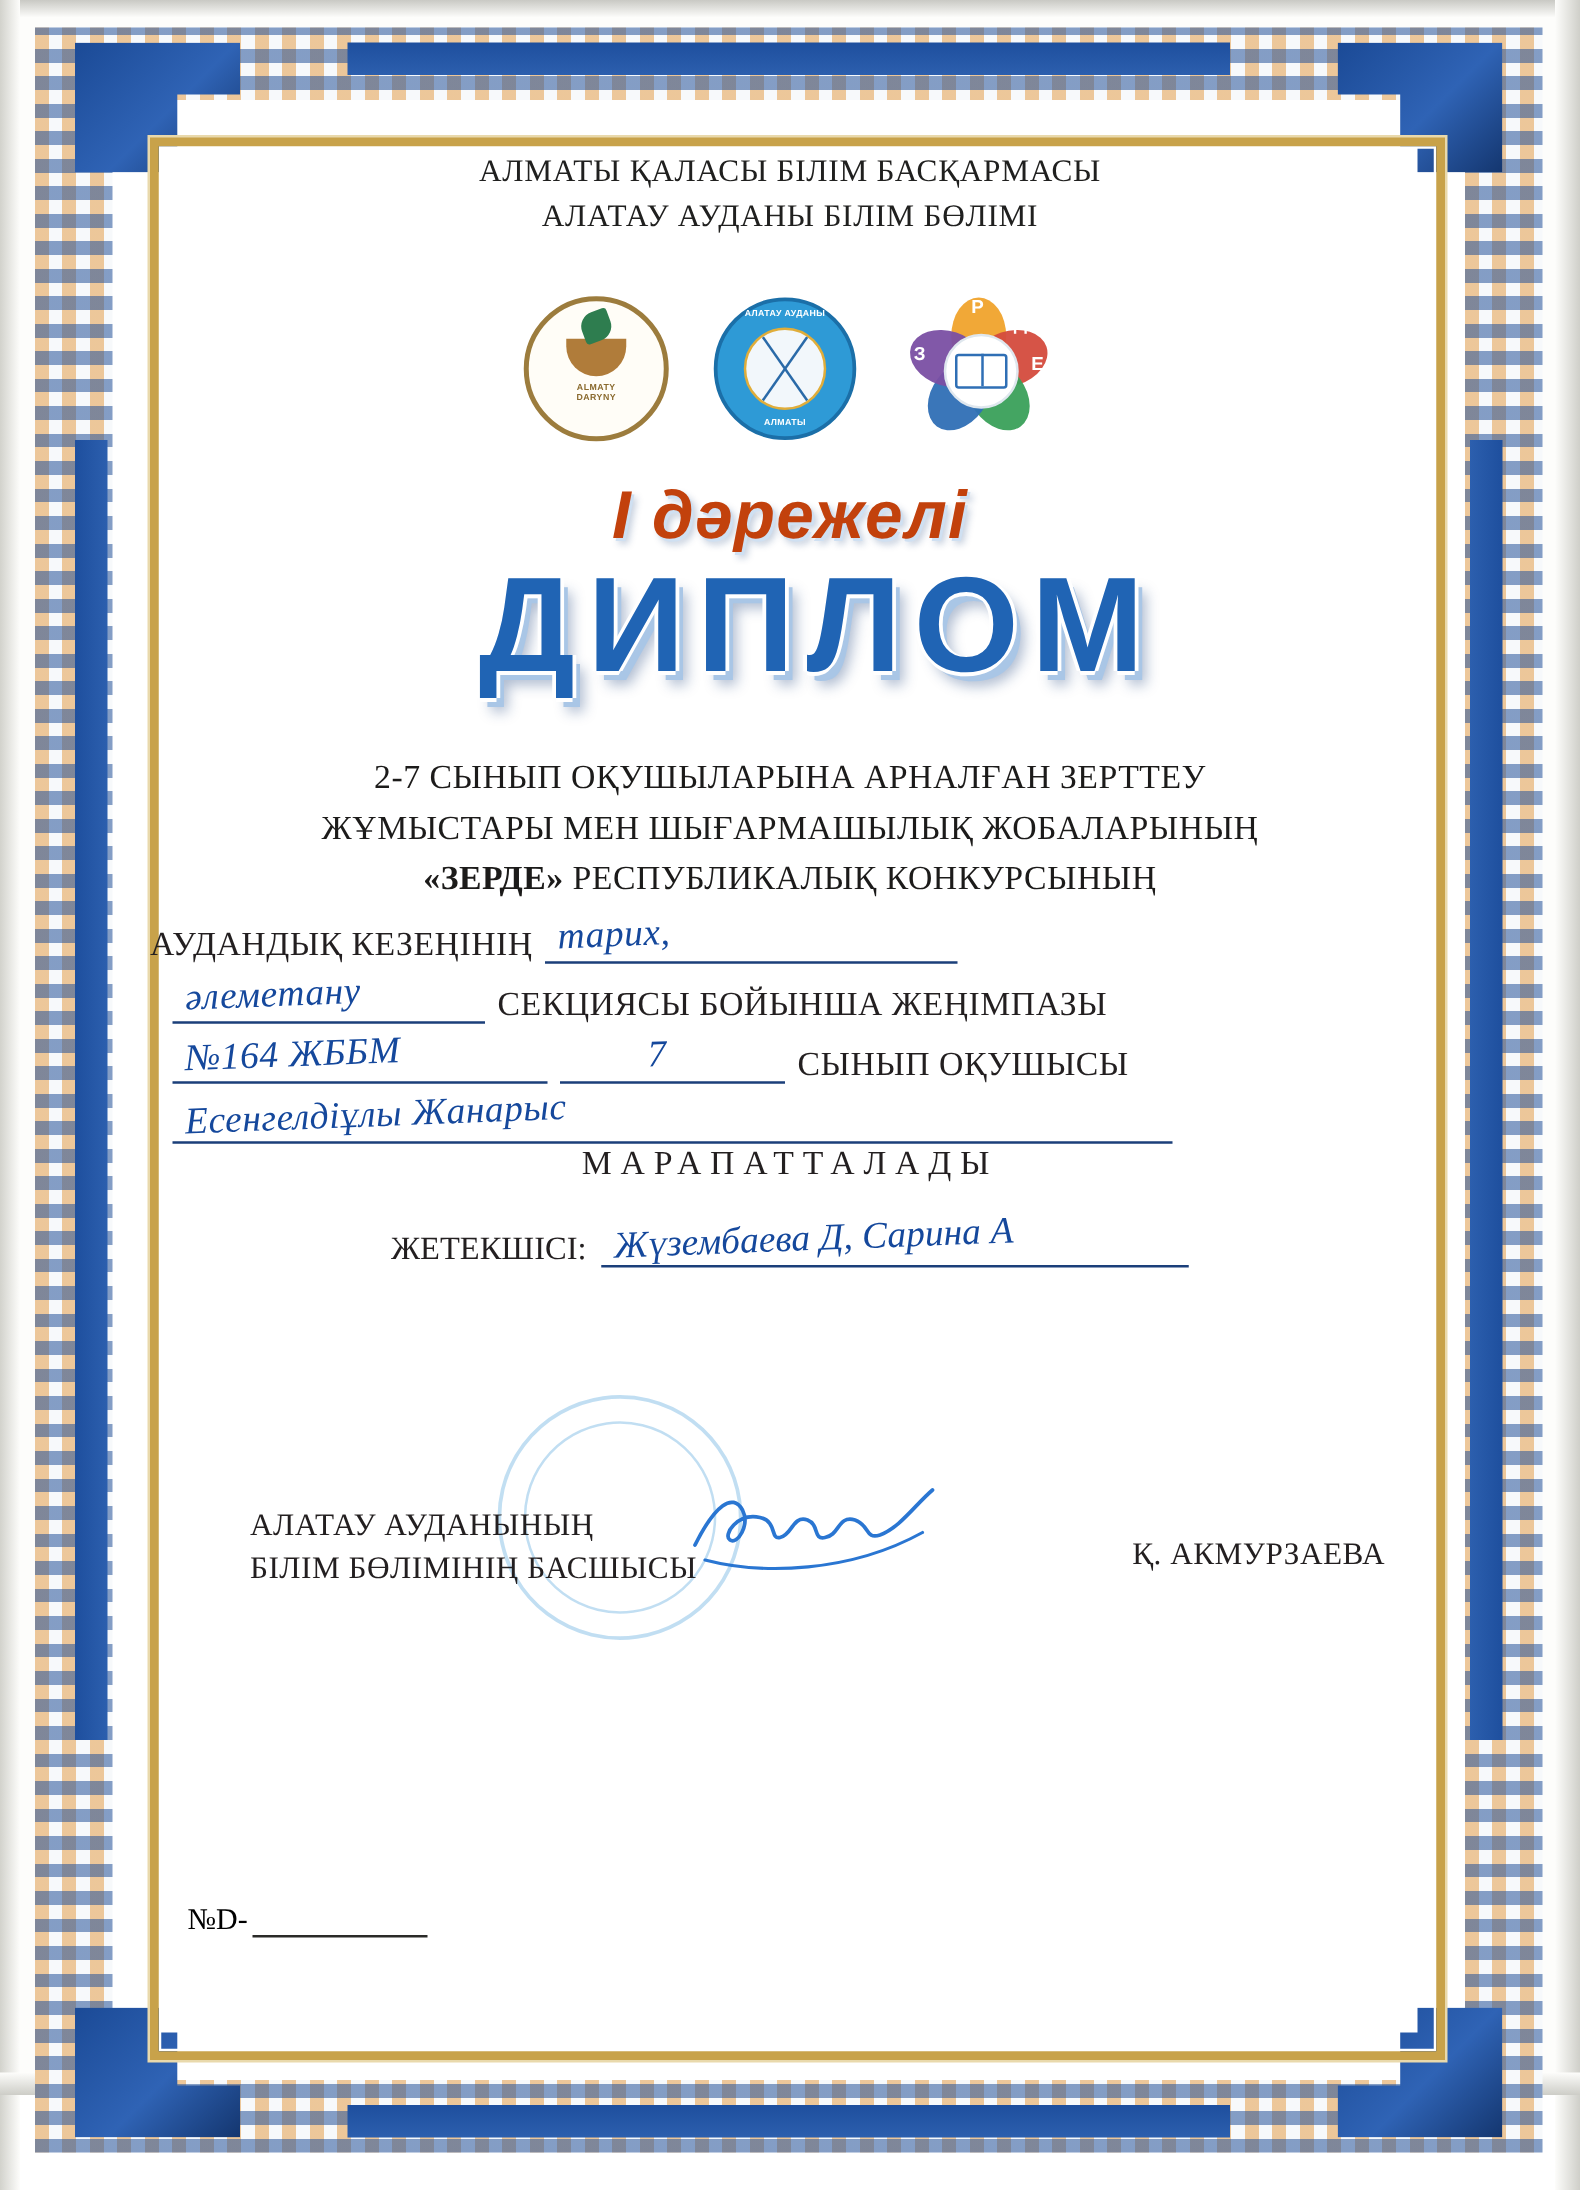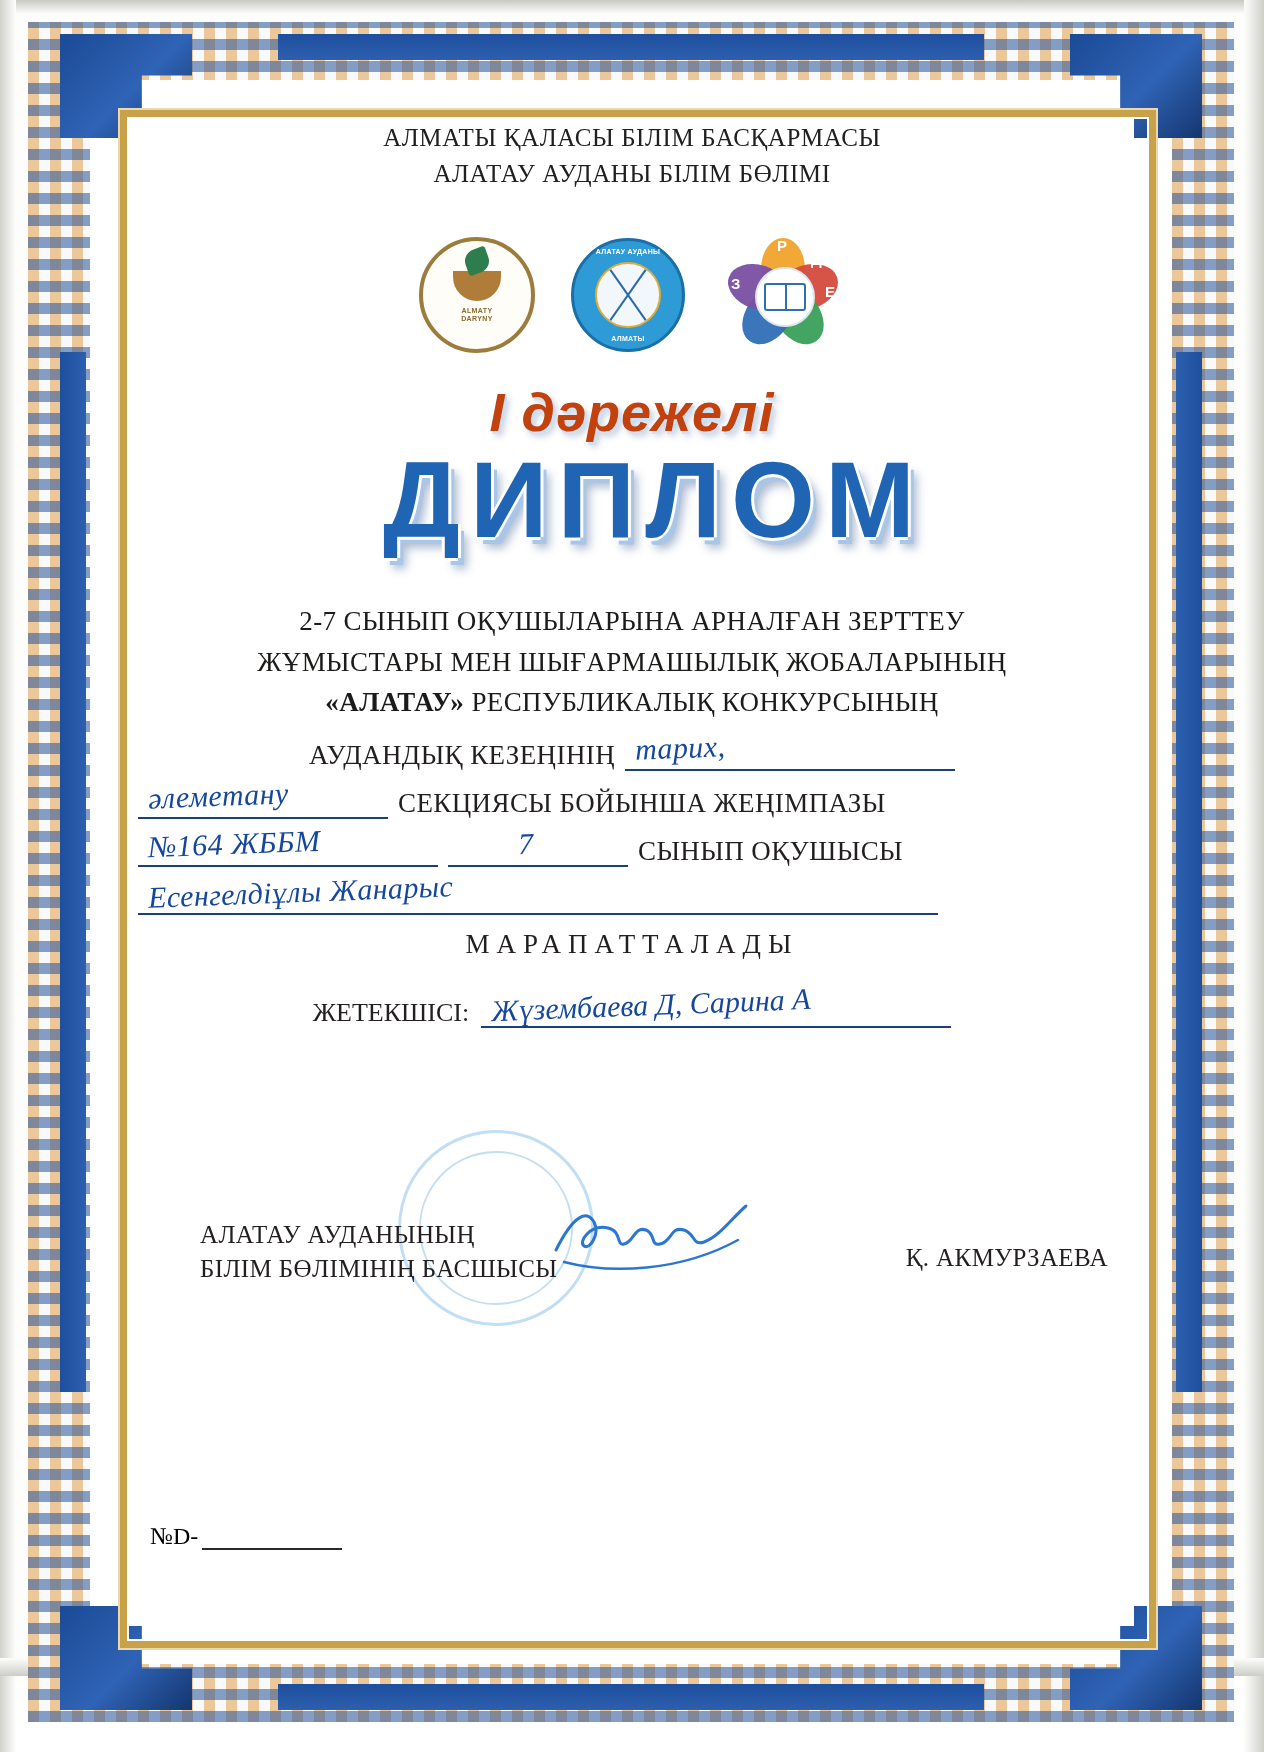--- a/index.html
+++ b/index.html
@@ -479,7 +479,7 @@
       <div>2-7 СЫНЫП ОҚУШЫЛАРЫНА АРНАЛҒАН ЗЕРТТЕУ</div>
       <div>ЖҰМЫСТАРЫ МЕН ШЫҒАРМАШЫЛЫҚ ЖОБАЛАРЫНЫҢ</div>
       <div>
-        <span class="q">«АЛАТАУ»</span>
+        <span class="q">«ЗЕРДЕ»</span>
         <span>РЕСПУБЛИКАЛЫҚ КОНКУРСЫНЫҢ</span>
       </div>
     </div>

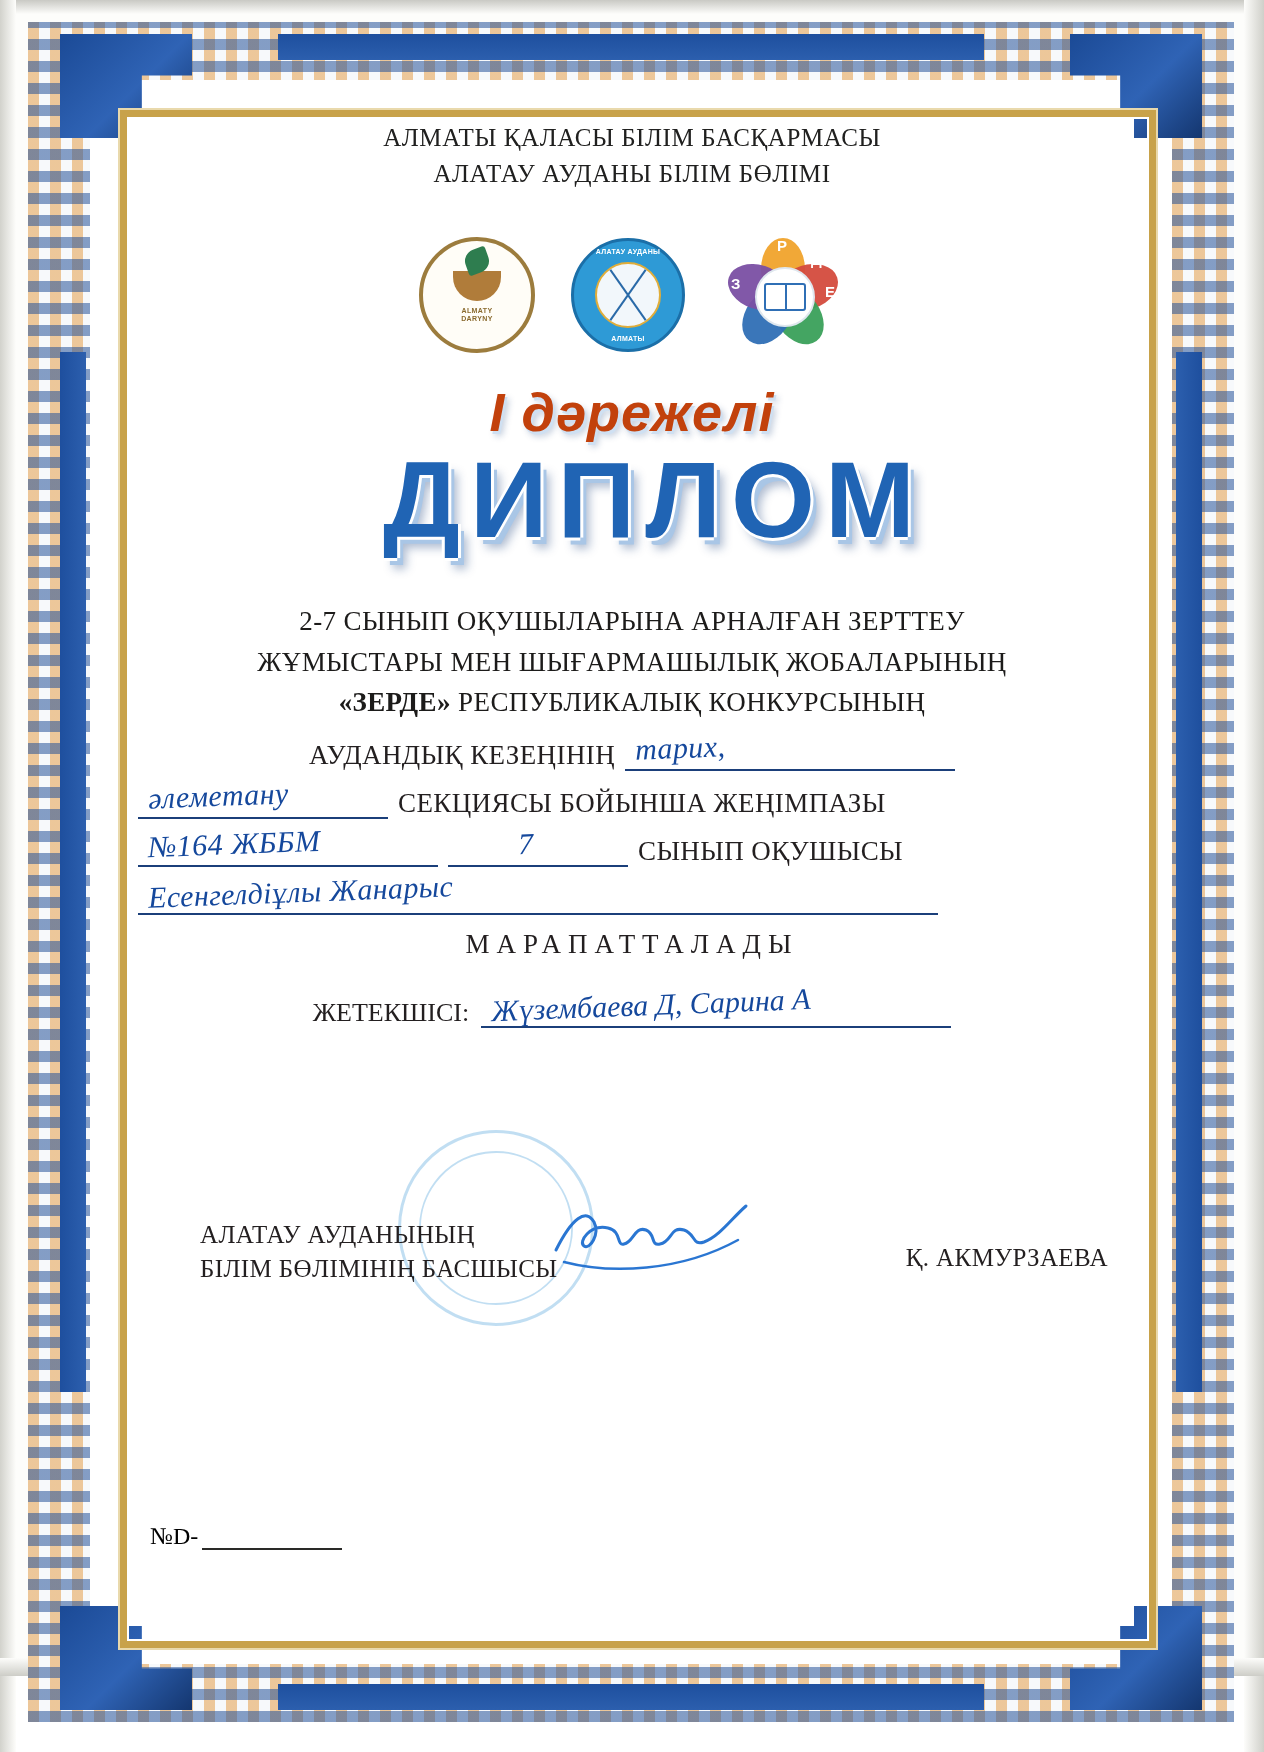--- a/index.html
+++ b/index.html
@@ -299,7 +299,6 @@
   .fill-row {
     display: flex;
     align-items: flex-end;
-    justify-content: center;
     gap: 10px;
     margin-top: 6px;
     font-size: 27px;

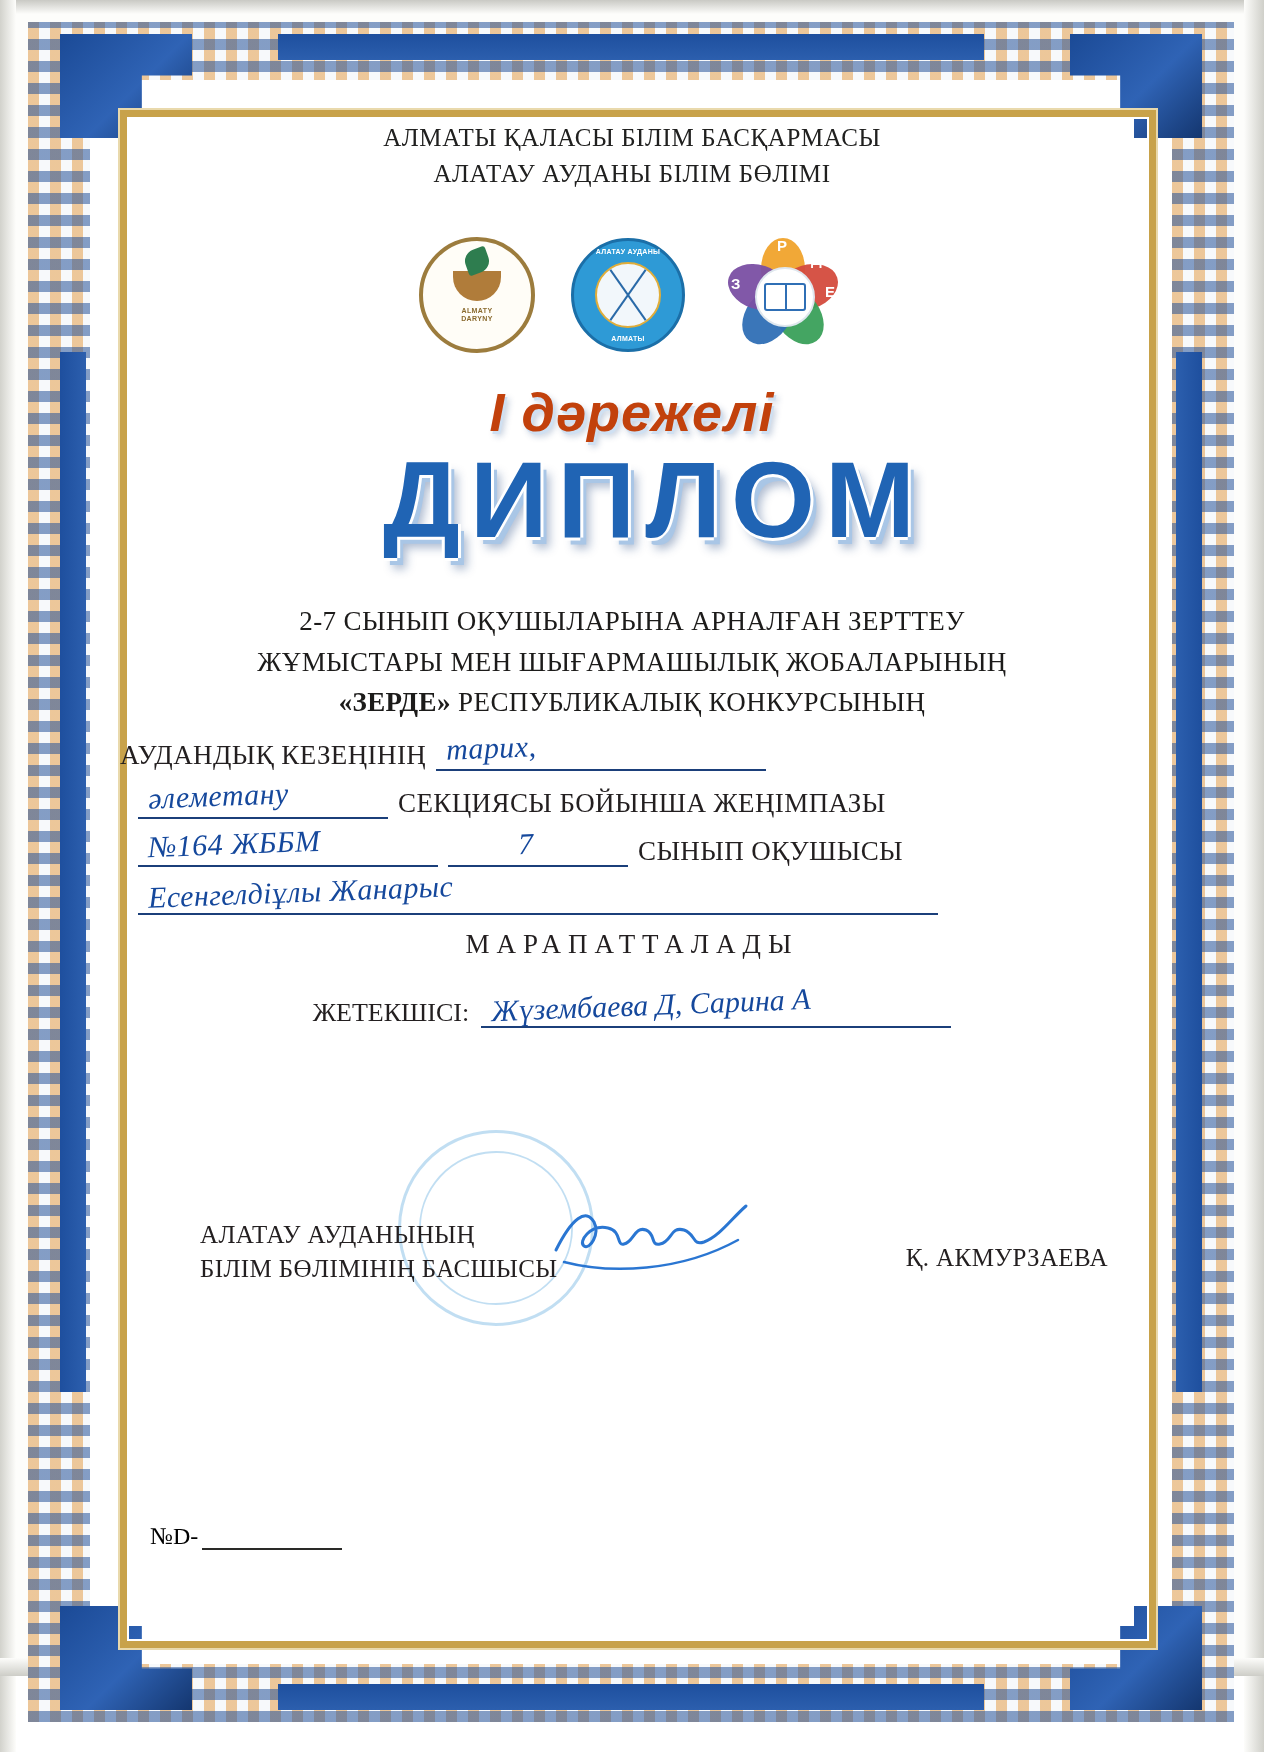--- a/index.html
+++ b/index.html
@@ -326,7 +326,6 @@
     transform: rotate(-2.2deg);
   }
   .awarded {
-    margin-top: 14px;
     font-size: 27px;
     letter-spacing: 7px;
   }

